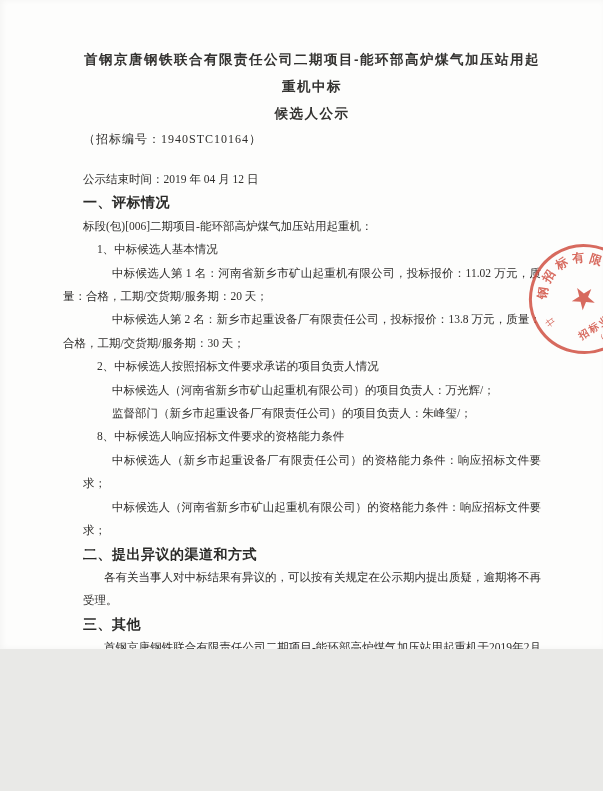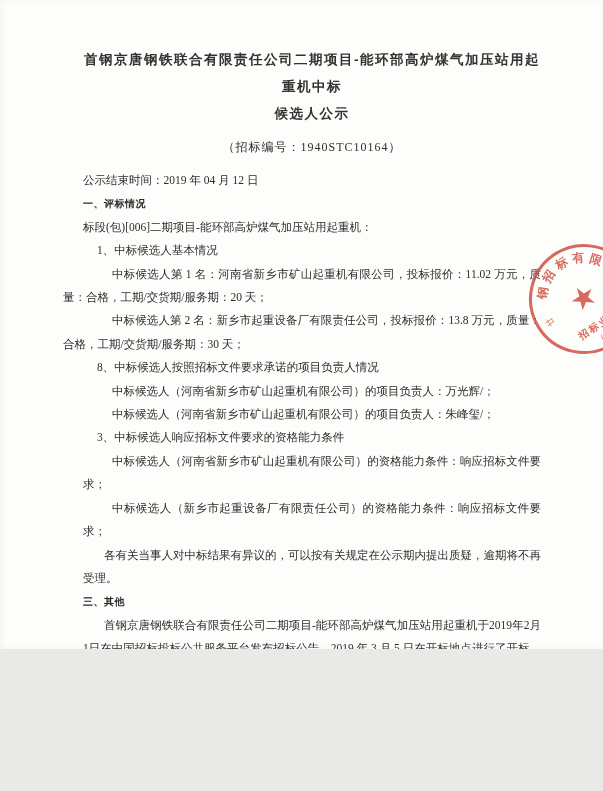--- a/index.html
+++ b/index.html
@@ -18,8 +18,8 @@
     text-align:center; letter-spacing:1.5px; color:#333230;
   }
   .tender {
-    margin:8px; font-size:12px; line-height:24px;
-    text-align:center; letter-spacing:1px;
+    margin:0; font-size:12px; line-height:24px;
+    letter-spacing:1px;
   }
   p { margin:0; font-size:11.5px; line-height:23.4px; text-align:justify; }
   .meta { margin-top:10px; }

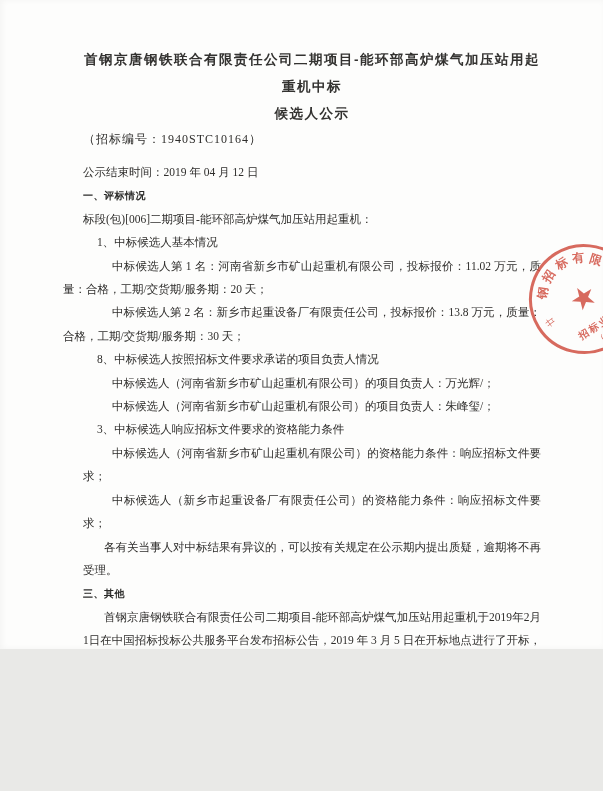--- a/index.html
+++ b/index.html
@@ -22,7 +22,7 @@
     letter-spacing:1px;
   }
   p { margin:0; font-size:11.5px; line-height:23.4px; text-align:justify; }
-  .meta { margin-top:10px; }
+  .meta { margin-top:17px; }
   .h {
     font-family:"Liberation Sans","DejaVu Sans",sans-serif;
     font-weight:bold; font-size:10px; line-height:23.4px;

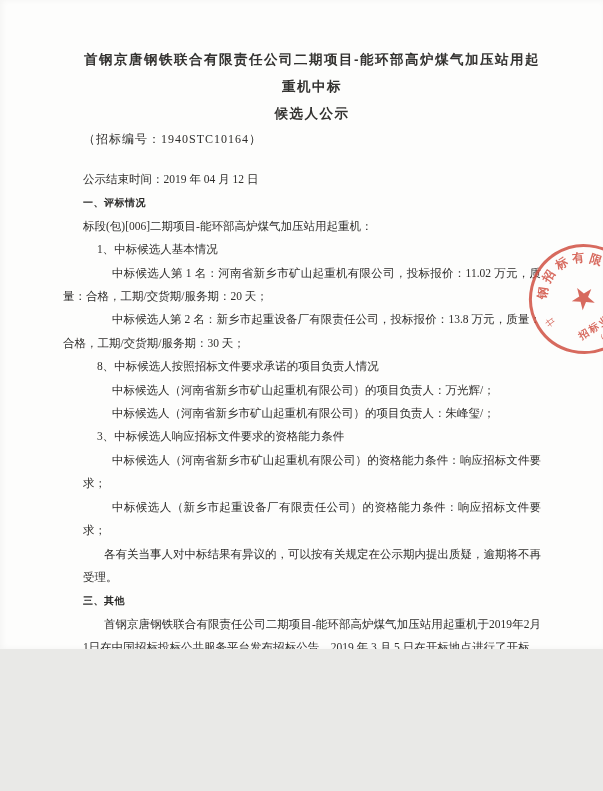--- a/index.html
+++ b/index.html
@@ -25,7 +25,7 @@
   .meta { margin-top:17px; }
   .h {
     font-family:"Liberation Sans","DejaVu Sans",sans-serif;
-    font-weight:bold; font-size:10px; line-height:23.4px;
+    font-weight:bold; font-size:14px; line-height:23.4px;
     letter-spacing:0.5px; color:#2a2a28; text-align:left;
   }
   .item { margin-left:14px; }

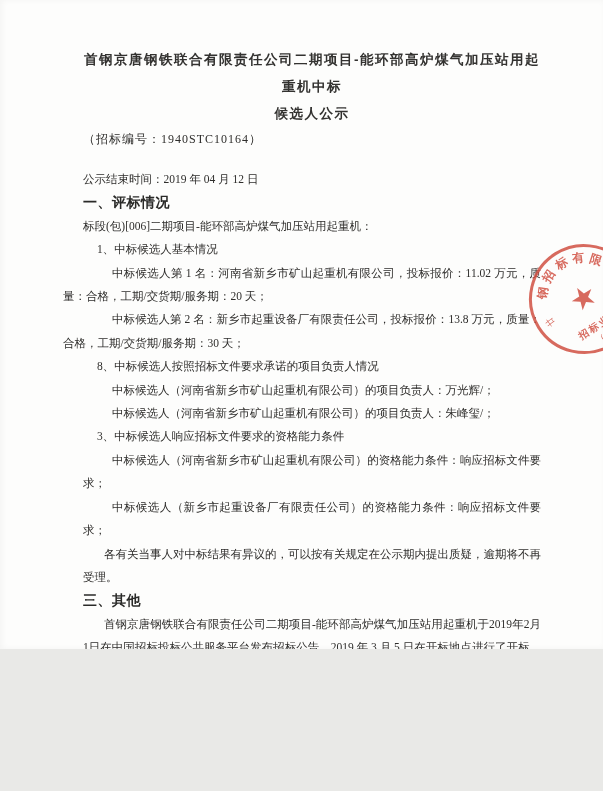--- a/index.html
+++ b/index.html
@@ -75,7 +75,7 @@
     <p class="item">1、中标候选人基本情况</p>
     <p class="cand">中标候选人第 1 名：河南省新乡市矿山起重机有限公司，投标报价：11.02 万元，质量：合格，工期/交货期/服务期：20 天；</p>
     <p class="cand">中标候选人第 2 名：新乡市起重设备厂有限责任公司，投标报价：13.8 万元，质量：合格，工期/交货期/服务期：30 天；</p>
-    <p class="item">8、中标候选人按照招标文件要求承诺的项目负责人情况</p>
+    <p class="item">2、中标候选人按照招标文件要求承诺的项目负责人情况</p>
     <p class="sub">中标候选人（河南省新乡市矿山起重机有限公司）的项目负责人：万光辉/；</p>
     <p class="sub">中标候选人（河南省新乡市矿山起重机有限公司）的项目负责人：朱峰玺/；</p>
     <p class="item">3、中标候选人响应招标文件要求的资格能力条件</p>

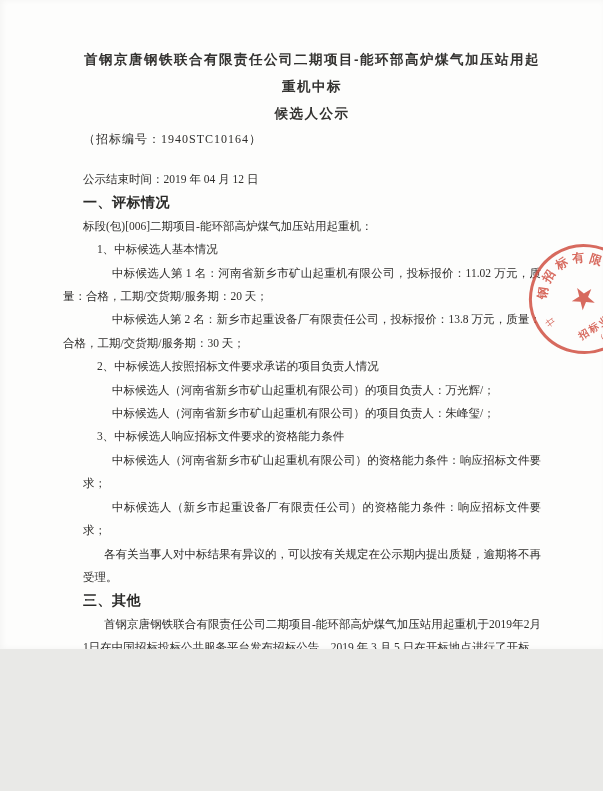--- a/index.html
+++ b/index.html
@@ -77,7 +77,7 @@
     <p class="cand">中标候选人第 2 名：新乡市起重设备厂有限责任公司，投标报价：13.8 万元，质量：合格，工期/交货期/服务期：30 天；</p>
     <p class="item">2、中标候选人按照招标文件要求承诺的项目负责人情况</p>
     <p class="sub">中标候选人（河南省新乡市矿山起重机有限公司）的项目负责人：万光辉/；</p>
-    <p class="sub">中标候选人（河南省新乡市矿山起重机有限公司）的项目负责人：朱峰玺/；</p>
+    <p class="sub">监督部门（新乡市起重设备厂有限责任公司）的项目负责人：朱峰玺/；</p>
     <p class="item">3、中标候选人响应招标文件要求的资格能力条件</p>
     <p class="sub">中标候选人（河南省新乡市矿山起重机有限公司）的资格能力条件：响应招标文件要求；</p>
     <p class="sub">中标候选人（新乡市起重设备厂有限责任公司）的资格能力条件：响应招标文件要求；</p>

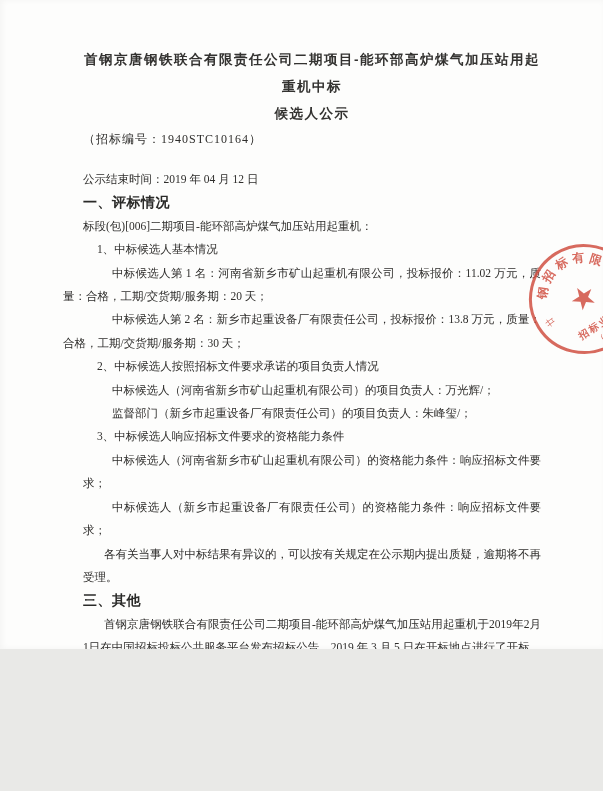--- a/index.html
+++ b/index.html
@@ -78,7 +78,7 @@
     <p class="item">2、中标候选人按照招标文件要求承诺的项目负责人情况</p>
     <p class="sub">中标候选人（河南省新乡市矿山起重机有限公司）的项目负责人：万光辉/；</p>
     <p class="sub">监督部门（新乡市起重设备厂有限责任公司）的项目负责人：朱峰玺/；</p>
-    <p class="item">3、中标候选人响应招标文件要求的资格能力条件</p>
+    <p class="item">8、中标候选人响应招标文件要求的资格能力条件</p>
     <p class="sub">中标候选人（河南省新乡市矿山起重机有限公司）的资格能力条件：响应招标文件要求；</p>
     <p class="sub">中标候选人（新乡市起重设备厂有限责任公司）的资格能力条件：响应招标文件要求；</p>
 

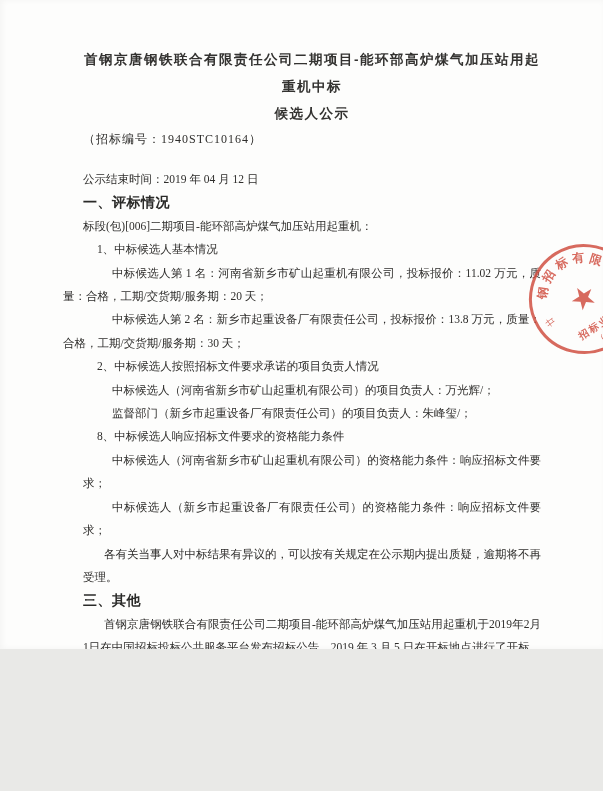--- a/index.html
+++ b/index.html
@@ -79,8 +79,8 @@
     <p class="sub">中标候选人（河南省新乡市矿山起重机有限公司）的项目负责人：万光辉/；</p>
     <p class="sub">监督部门（新乡市起重设备厂有限责任公司）的项目负责人：朱峰玺/；</p>
     <p class="item">8、中标候选人响应招标文件要求的资格能力条件</p>
+    <p class="sub">中标候选人（新乡市起重设备厂有限责任公司）的资格能力条件：响应招标文件要求；</p>
     <p class="sub">中标候选人（河南省新乡市矿山起重机有限公司）的资格能力条件：响应招标文件要求；</p>
-    <p class="sub">中标候选人（新乡市起重设备厂有限责任公司）的资格能力条件：响应招标文件要求；</p>
 
     <p class="para">各有关当事人对中标结果有异议的，可以按有关规定在公示期内提出质疑，逾期将不再受理。</p>
 

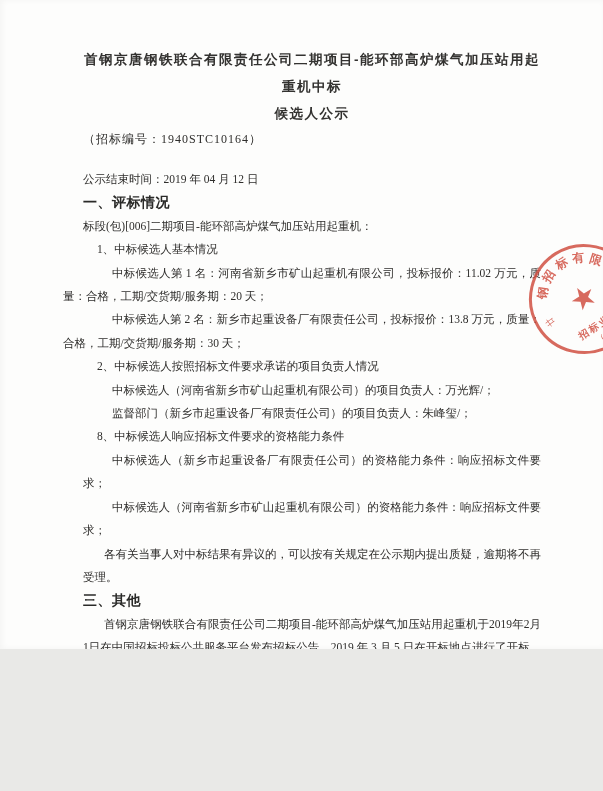--- a/index.html
+++ b/index.html
@@ -82,6 +82,7 @@
     <p class="sub">中标候选人（新乡市起重设备厂有限责任公司）的资格能力条件：响应招标文件要求；</p>
     <p class="sub">中标候选人（河南省新乡市矿山起重机有限公司）的资格能力条件：响应招标文件要求；</p>
 
+    <p class="h">二、提出异议的渠道和方式</p>
     <p class="para">各有关当事人对中标结果有异议的，可以按有关规定在公示期内提出质疑，逾期将不再受理。</p>
 
     <p class="h">三、其他</p>

